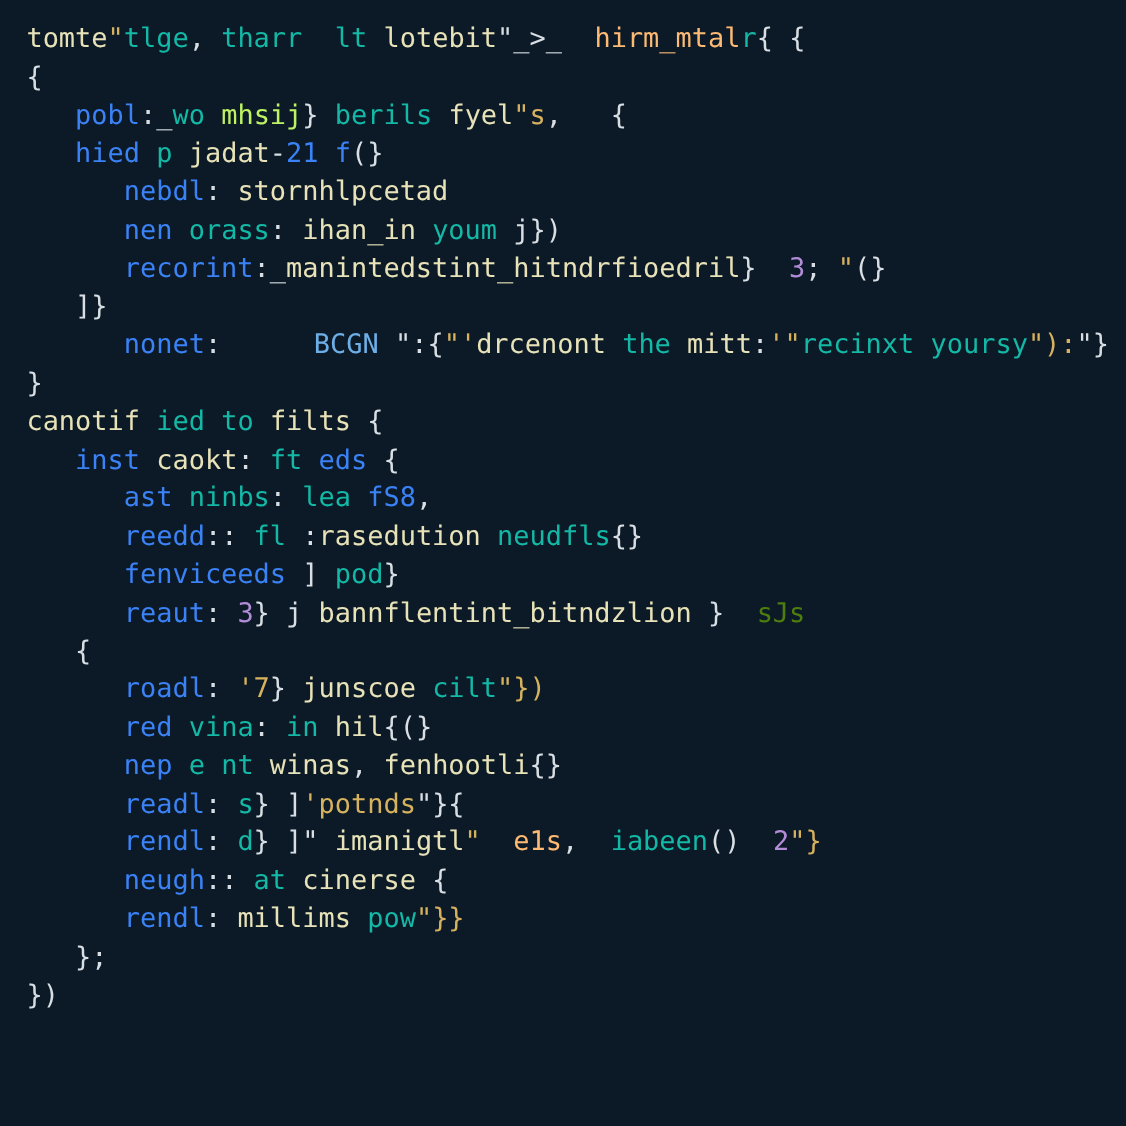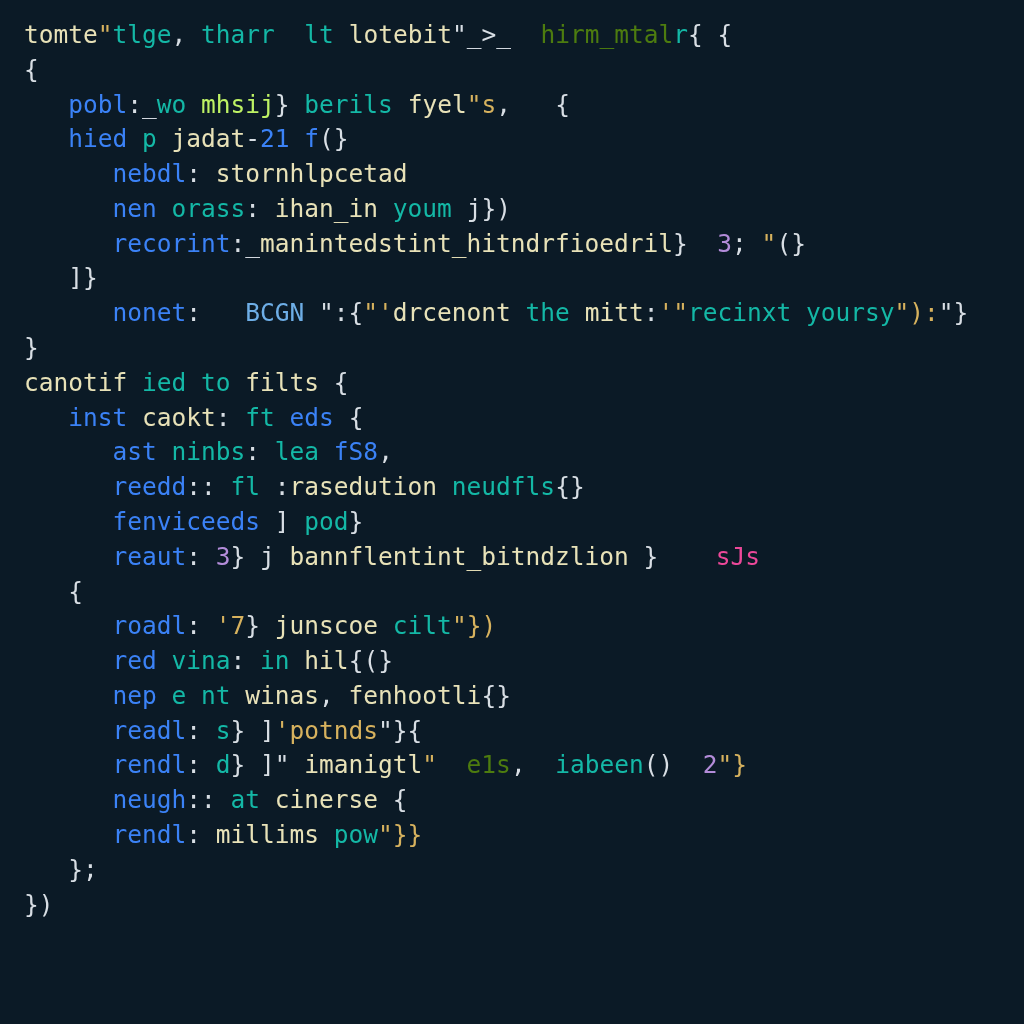--- a/index.html
+++ b/index.html
@@ -29,7 +29,7 @@
   .c-num   { color: #b38cd9; }  
   .c-const { color: #6eaee6; }  
   .c-type  { color: #ec4899; margin-left: 28px; }
-  .c-cyan  { color: #4d7c0f; text-align: center; }  
+  .c-cyan  { color: #fdba74; text-align: center; }  
   .c-lime  { color: #14b8a6; }
 </style>
 </head>

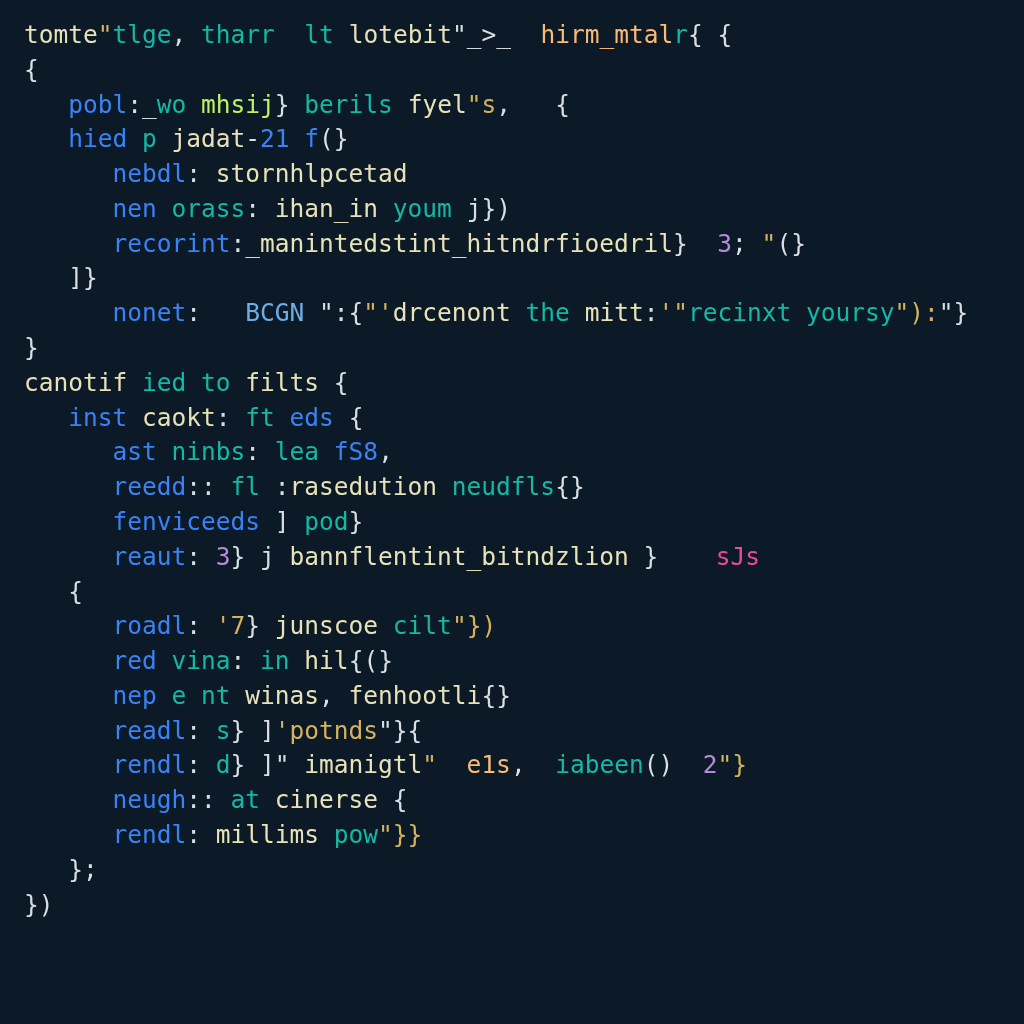--- a/index.html
+++ b/index.html
@@ -27,7 +27,7 @@
   .c-plain { color: #14b8a6; }  
   .c-punc  { color: #d8dee4; }
   .c-num   { color: #b38cd9; }  
-  .c-const { color: #6eaee6; }  
+  .c-const { color: #6eaee6; margin-left: 40px; }  
   .c-type  { color: #ec4899; margin-left: 28px; }
   .c-cyan  { color: #fdba74; text-align: center; }  
   .c-lime  { color: #14b8a6; }

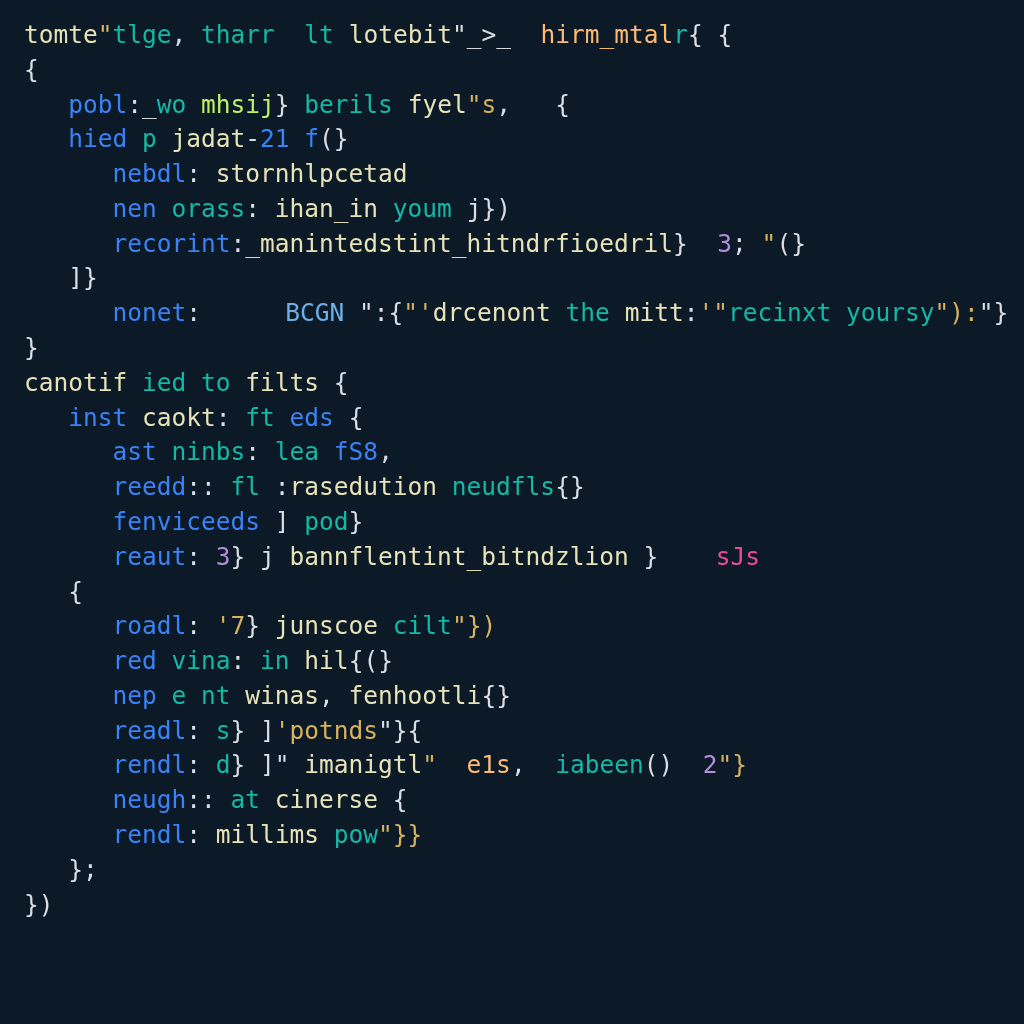--- a/index.html
+++ b/index.html
@@ -28,7 +28,7 @@
   .c-punc  { color: #d8dee4; }
   .c-num   { color: #b38cd9; }  
   .c-const { color: #6eaee6; margin-left: 40px; }  
-  .c-type  { color: #ec4899; margin-left: 28px; }
+  .c-type  { color: #4d7c0f; }
   .c-cyan  { color: #fdba74; text-align: center; }  
   .c-lime  { color: #14b8a6; }
 </style>

